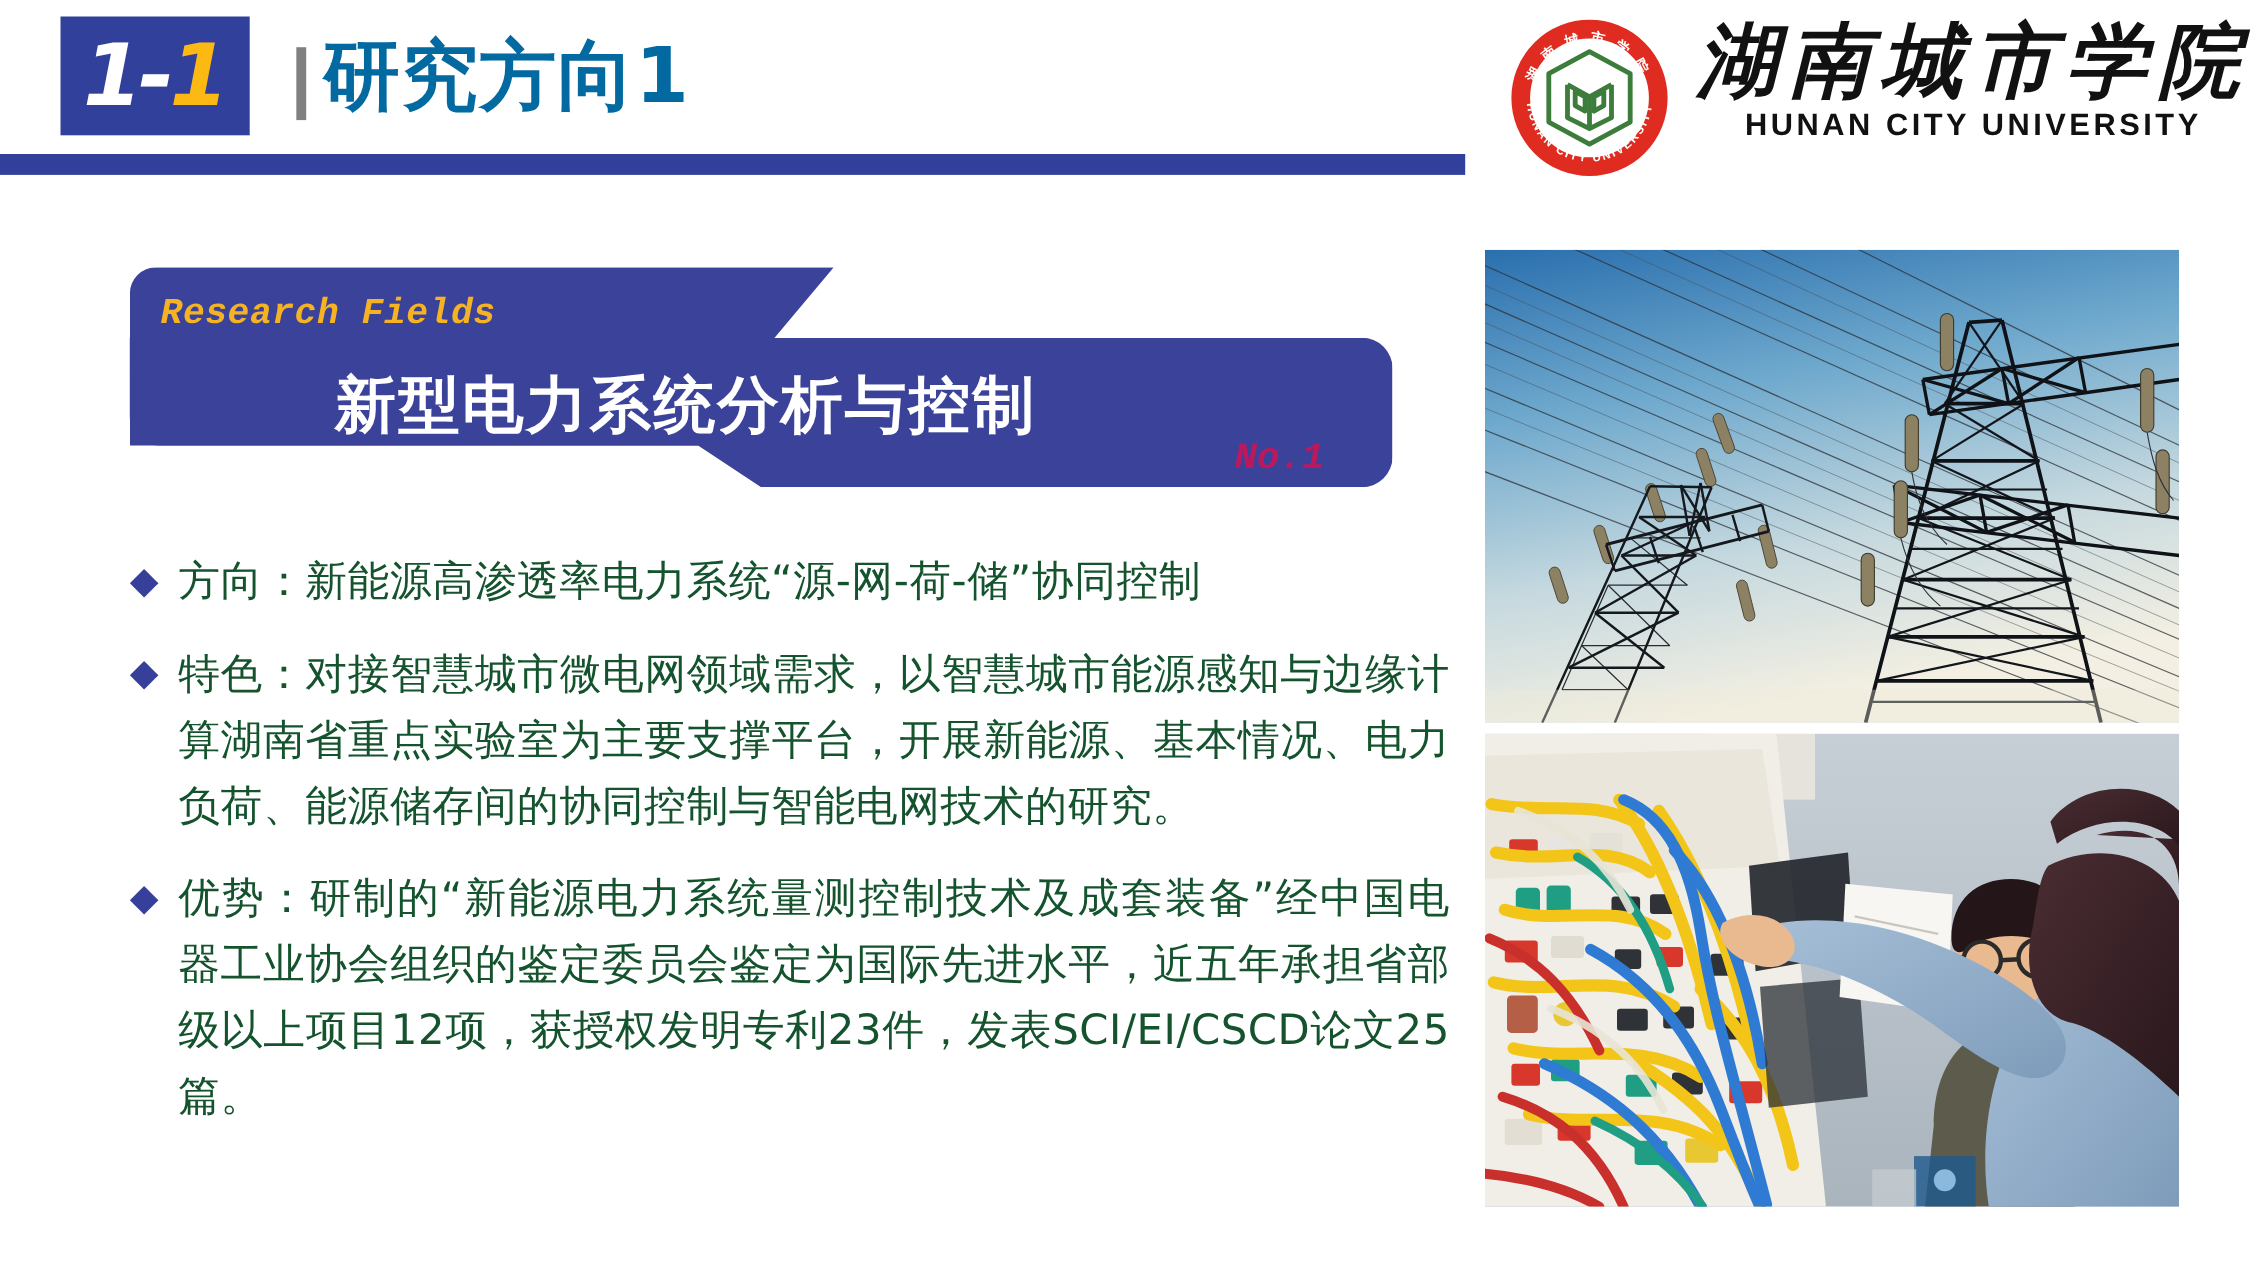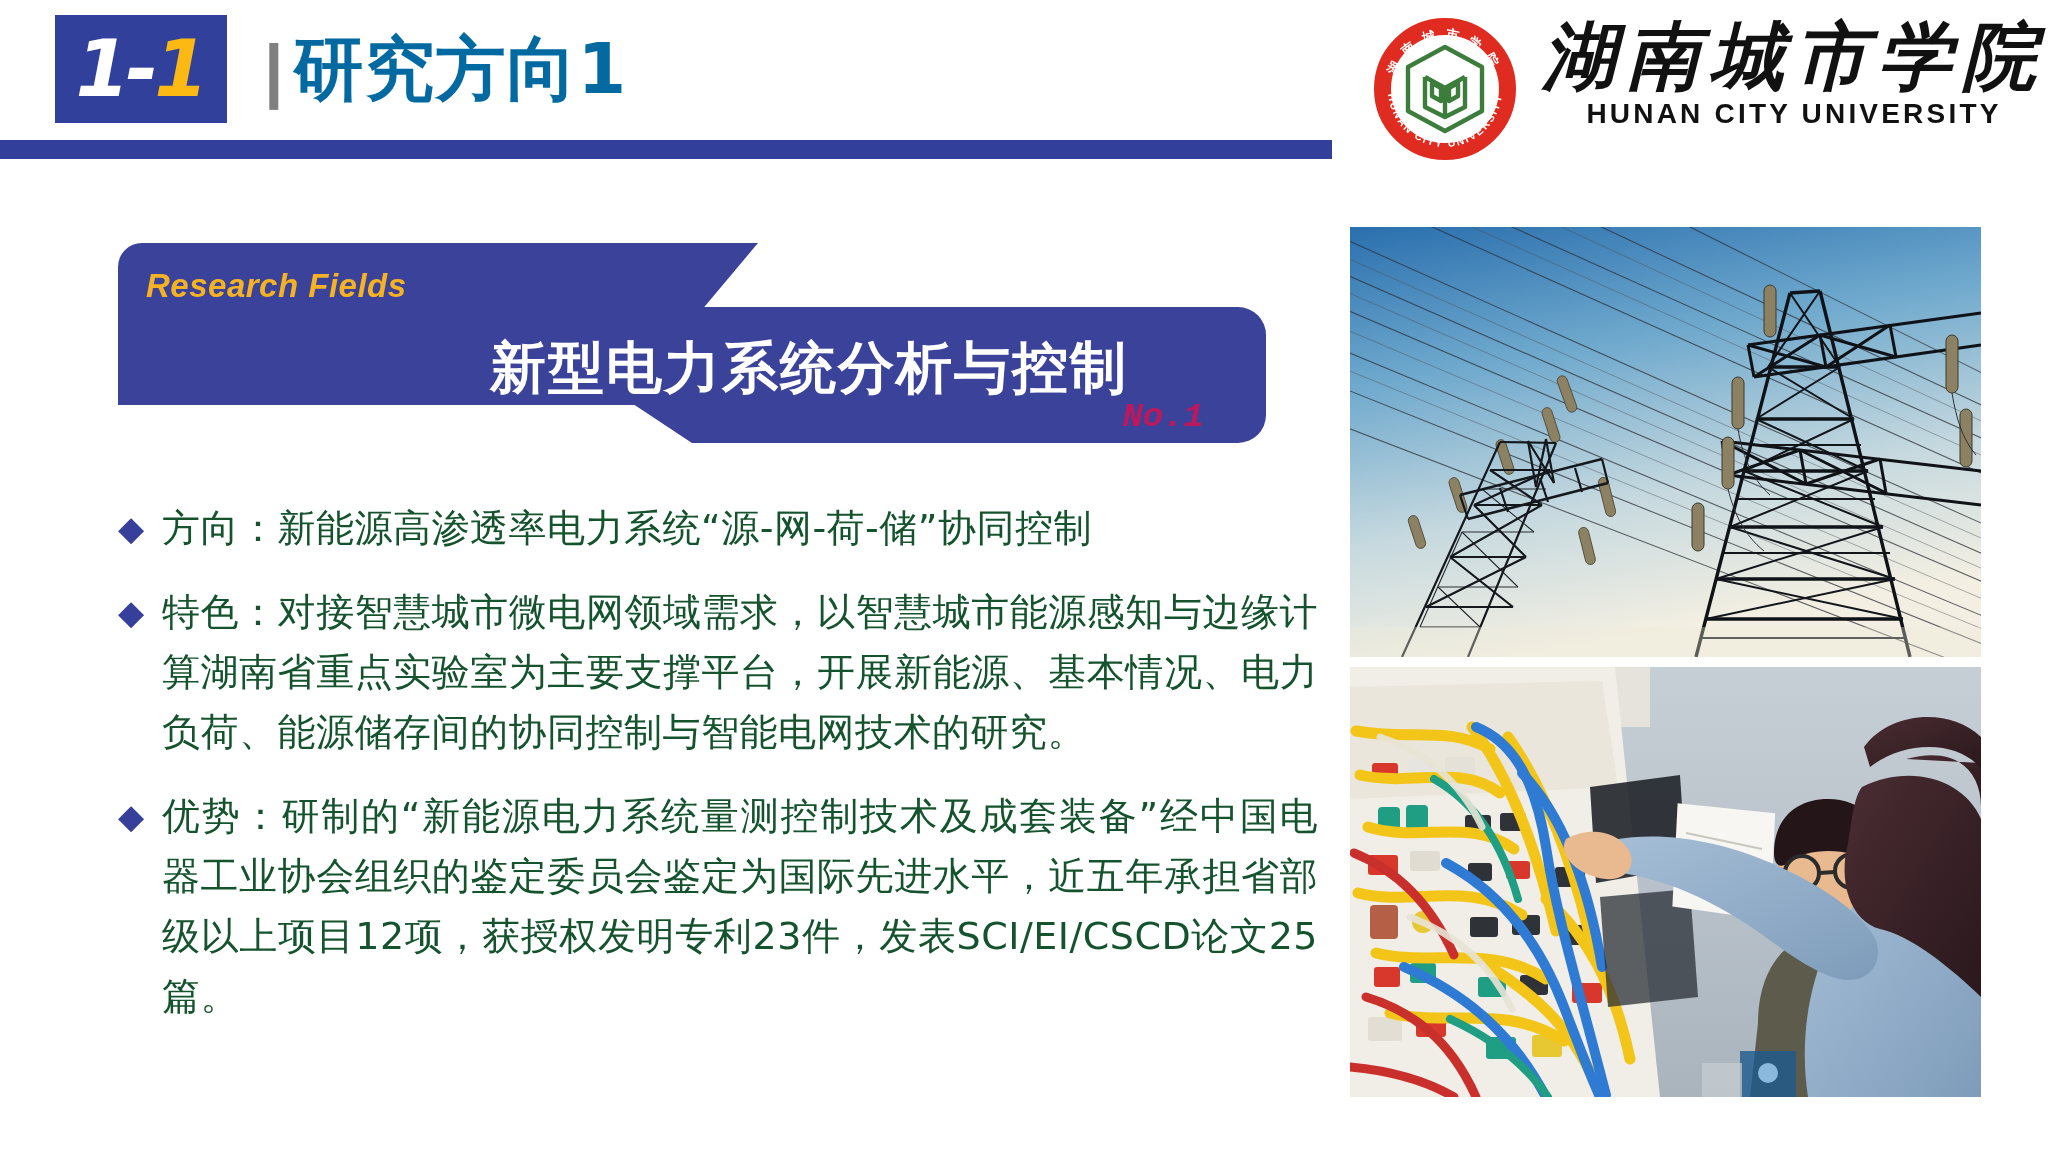--- a/index.html
+++ b/index.html
@@ -149,7 +149,7 @@
     left: 28px; top: 24px;
     font-size: 33px; font-weight: bold; font-style: italic;
     color: #f5b323;
-    font-family: Liberation Sans, sans-serif;
+    font-family: Liberation Mono, monospace;
     letter-spacing: 0.5px;
     z-index: 5;
   }

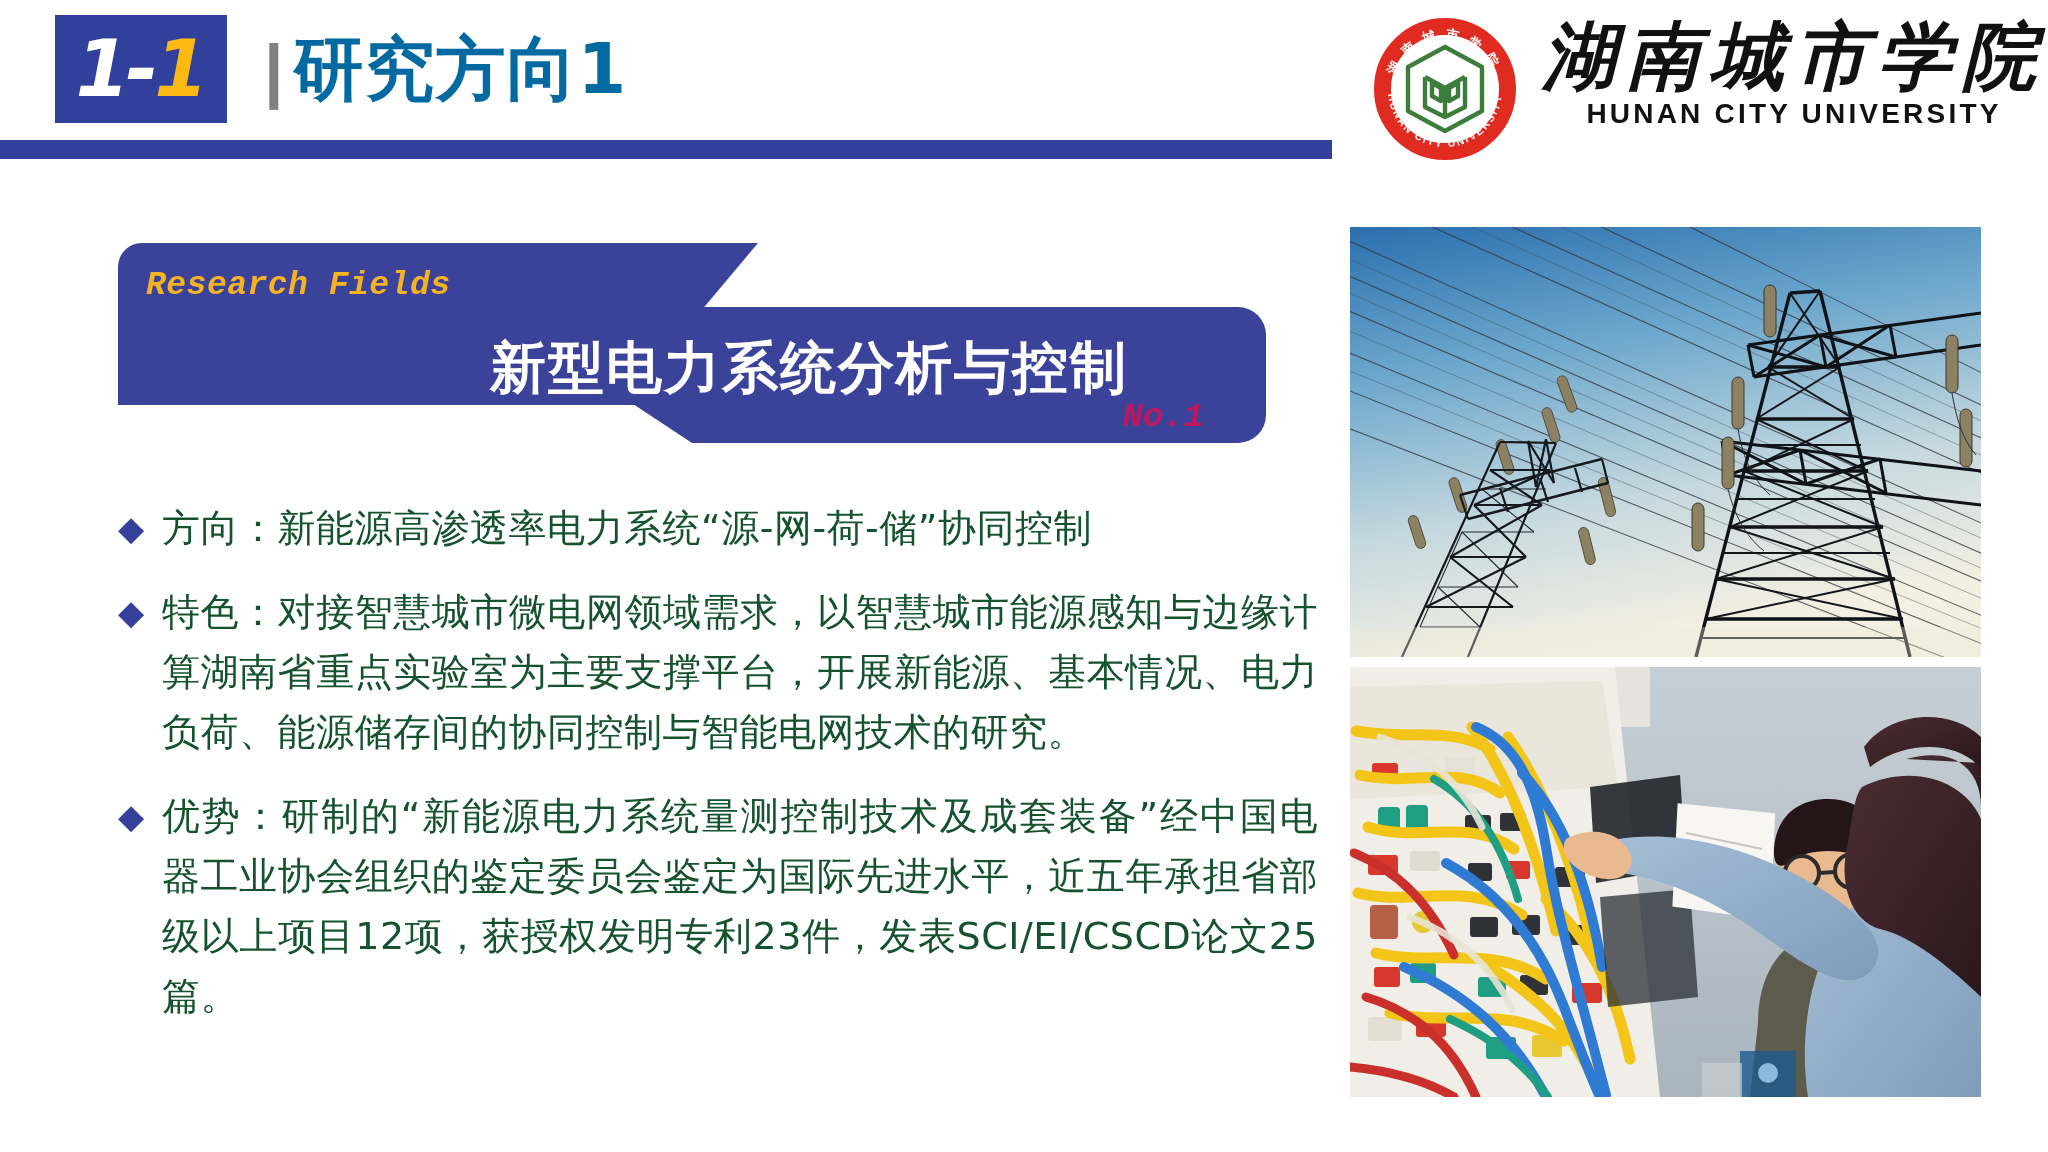--- a/index.html
+++ b/index.html
@@ -157,7 +157,7 @@
     position: absolute;
     left: 0; top: 88px;
     width: 1010px;
-    text-align: right;
+    text-align: center;
     font-size: 56px; font-weight: bold;
     color: #ffffff;
     font-family: Liberation Mono, monospace;

